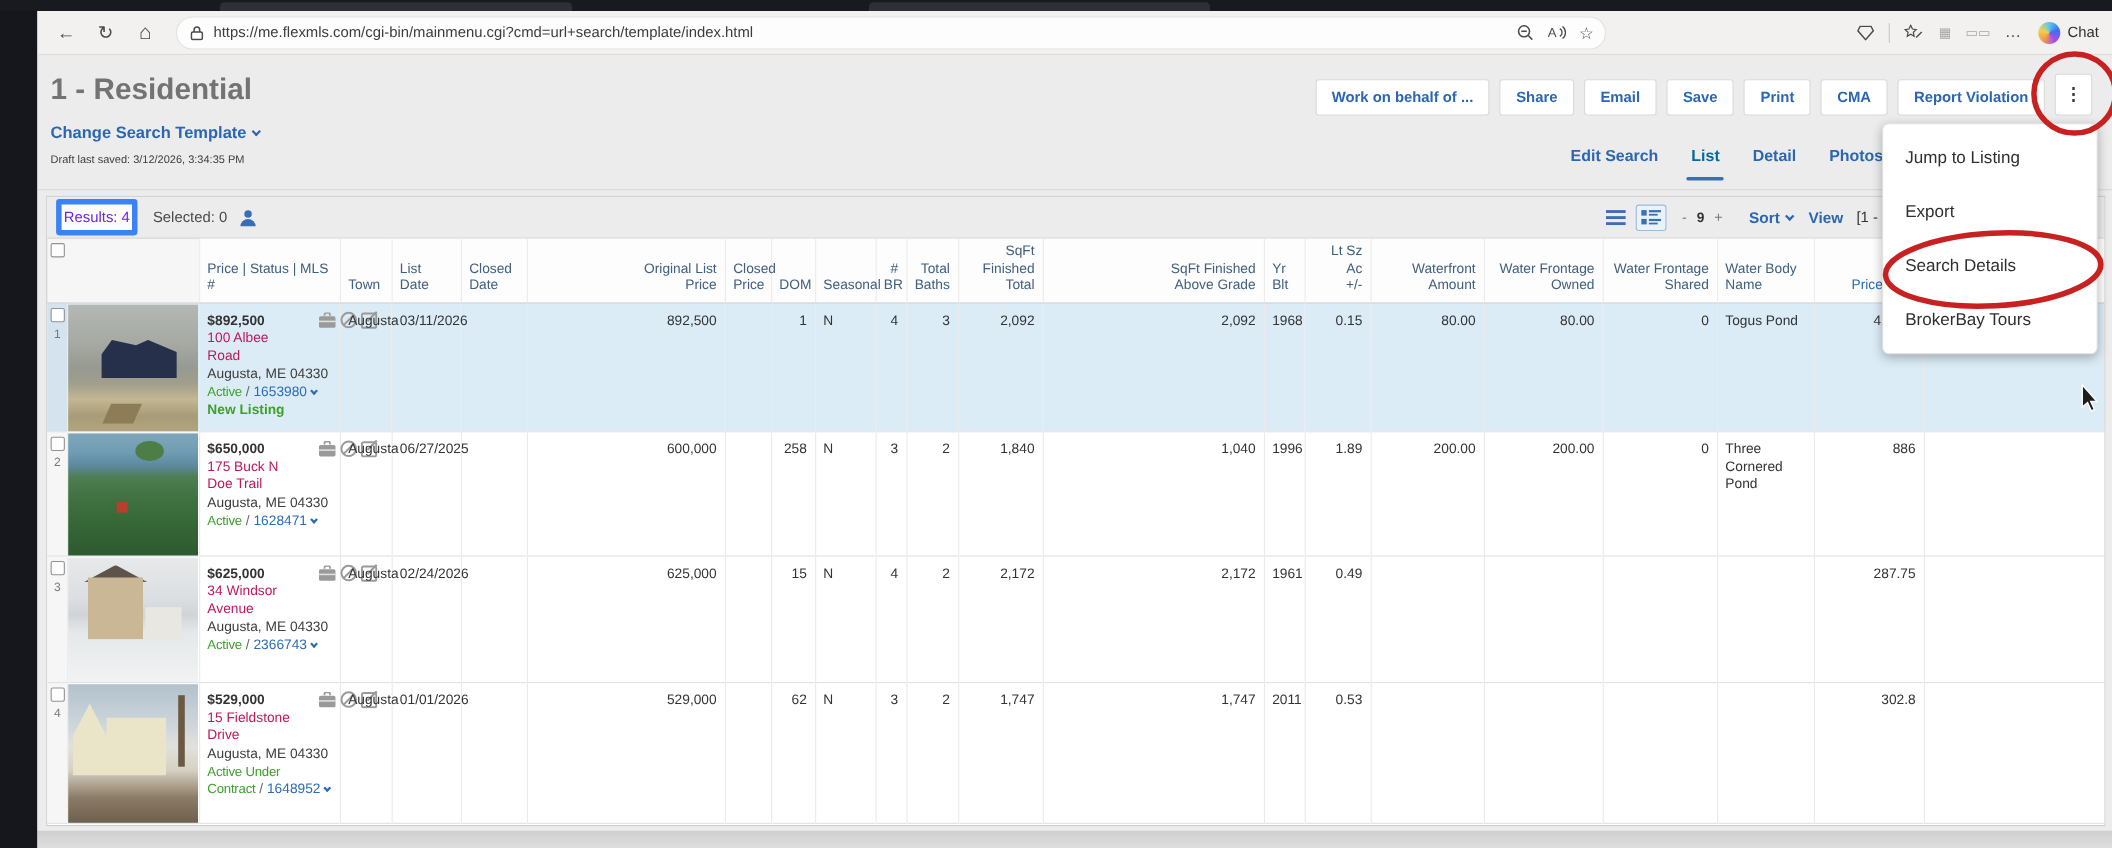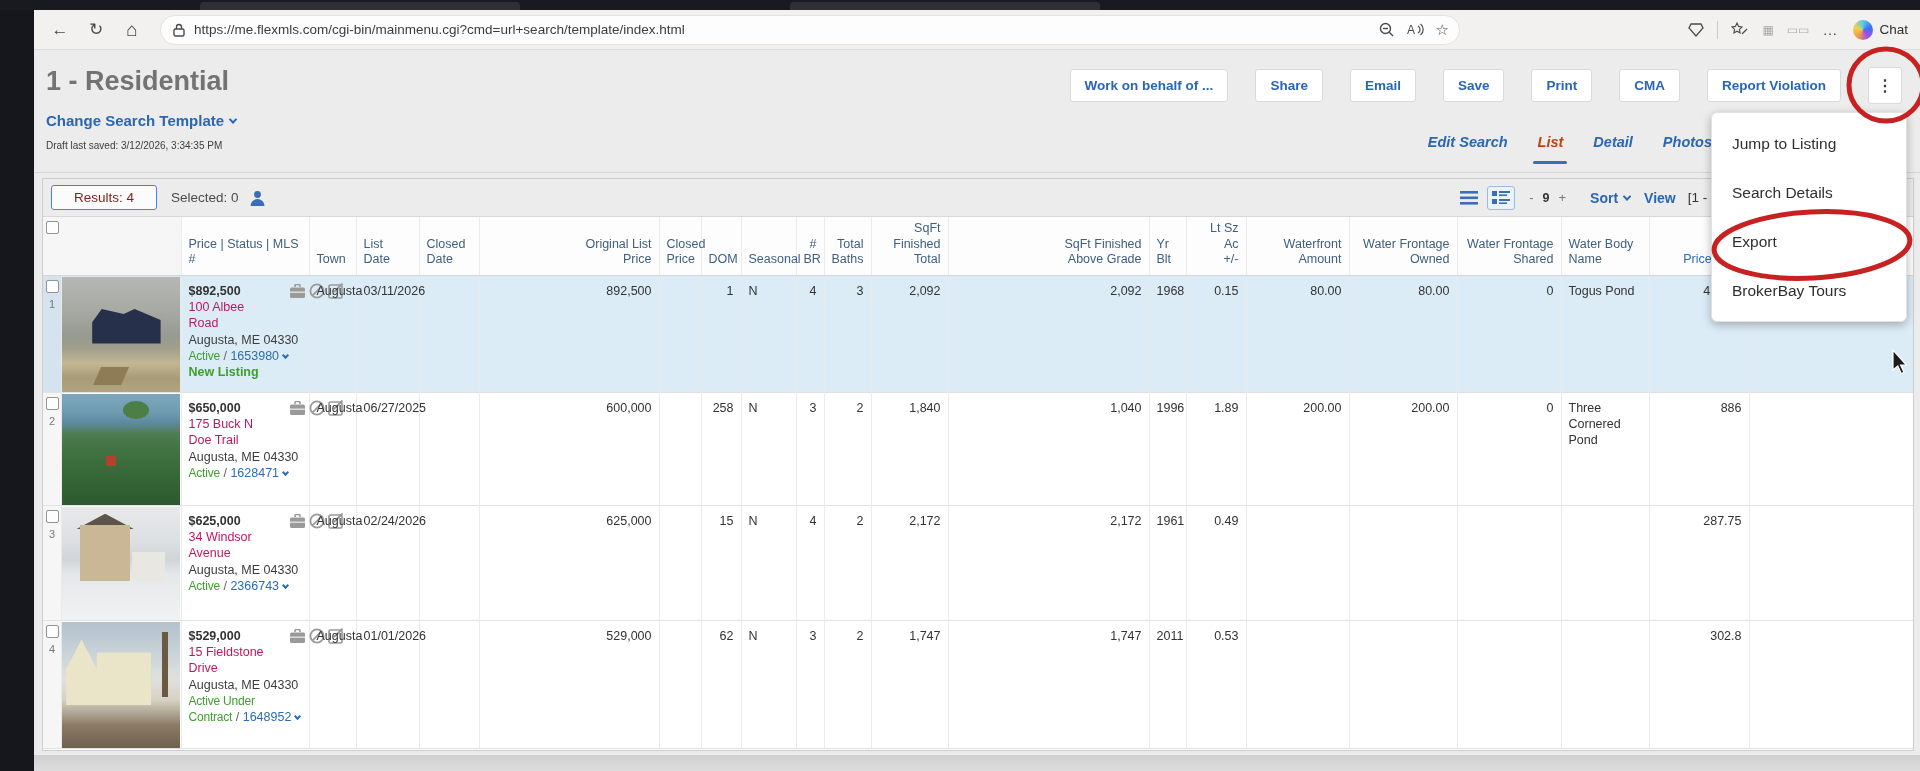--- a/index.html
+++ b/index.html
@@ -31,7 +31,7 @@
   .draft { position:absolute; left:12px; top:90px; font-size:10px; color:#3d3d3d; }
   .hdr-divider { position:absolute; left:0; right:0; top:122px; border-top:1px solid #d6d6d6; }
 
-  .actions { position:absolute; top:17px; right:18px; display:flex; align-items:center; gap:27px; }
+  .actions { position:absolute; top:17px; right:18px; display:flex; align-items:flex-end; gap:9px; }
   .abtn { background:#fff; border:1px solid #dadada; border-radius:3px; color:#2a66b2; font-size:13.5px; font-weight:600; padding:8px 14px; white-space:nowrap; cursor:pointer; }
   .kebab { width:34px; text-align:center; padding:8px 0; font-size:16px; color:#3f3f3f; font-weight:700; }
 

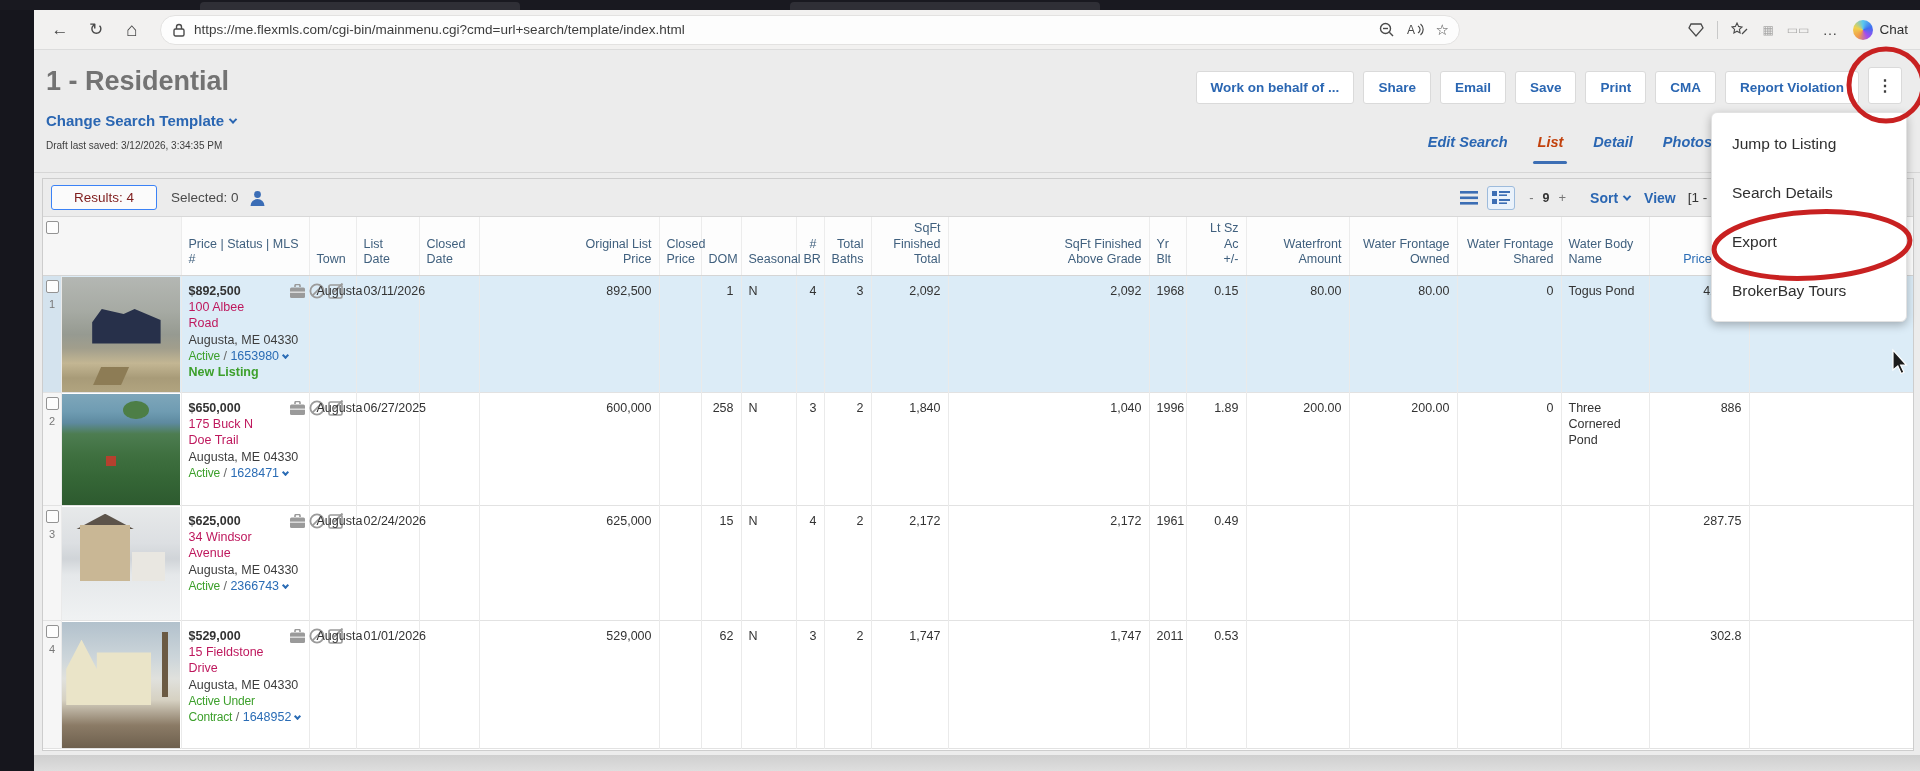--- a/index.html
+++ b/index.html
@@ -36,7 +36,7 @@
   .kebab { width:34px; text-align:center; padding:8px 0; font-size:16px; color:#3f3f3f; font-weight:700; }
 
   .tabs { position:absolute; top:84px; right:208px; display:flex; gap:30px; }
-  .tab { font-size:14.5px; color:#2a66b2; font-weight:600; padding-bottom:10px; position:relative; white-space:nowrap; cursor:pointer;font-style:italic; }
+  .tab { font-size:14.5px; color:#2a66b2; font-weight:600; padding-bottom:10px; position:relative; white-space:nowrap; cursor:pointer; }
   .tab.active { color:#c2410c; }
   .tab.active::after { content:""; position:absolute; left:50%; transform:translateX(-50%); bottom:-4px; width:34px; height:3px; background:#3c6eb4; border-radius:2px; }
 

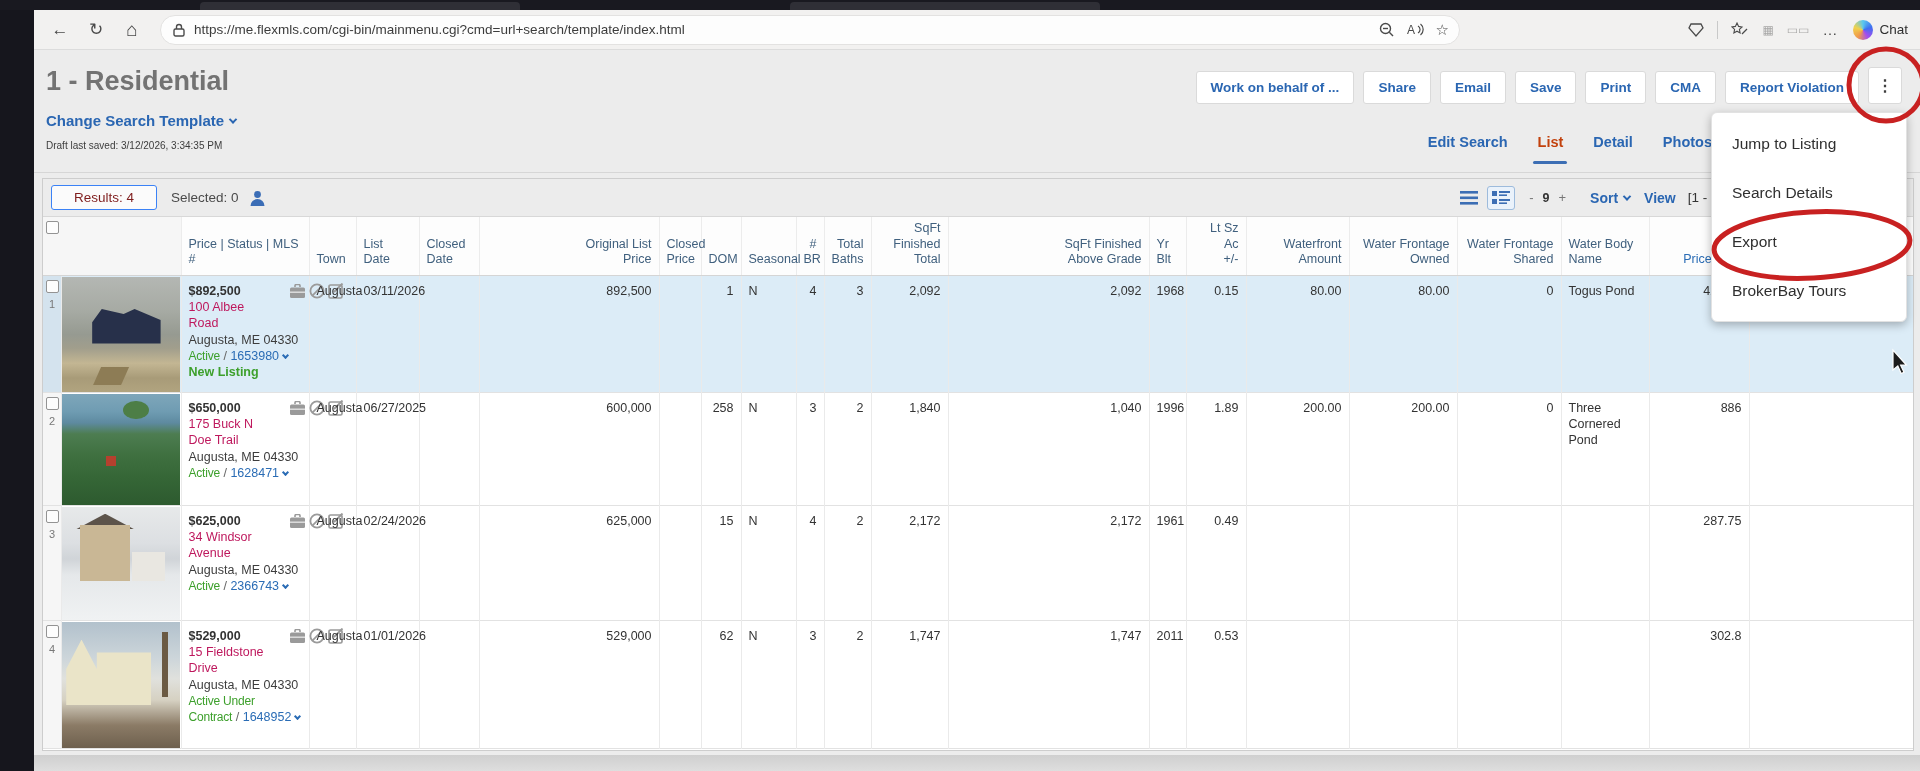--- a/index.html
+++ b/index.html
@@ -37,7 +37,7 @@
 
   .tabs { position:absolute; top:84px; right:208px; display:flex; gap:30px; }
   .tab { font-size:14.5px; color:#2a66b2; font-weight:600; padding-bottom:10px; position:relative; white-space:nowrap; cursor:pointer; }
-  .tab.active { color:#c2410c; }
+  .tab.active { color:#0369a1; }
   .tab.active::after { content:""; position:absolute; left:50%; transform:translateX(-50%); bottom:-4px; width:34px; height:3px; background:#3c6eb4; border-radius:2px; }
 
   .chev { display:inline-block; width:6px; height:6px; border-right:2px solid currentColor; border-bottom:2px solid currentColor; transform:rotate(45deg) translate(-1px,-1px); margin-left:6px; }

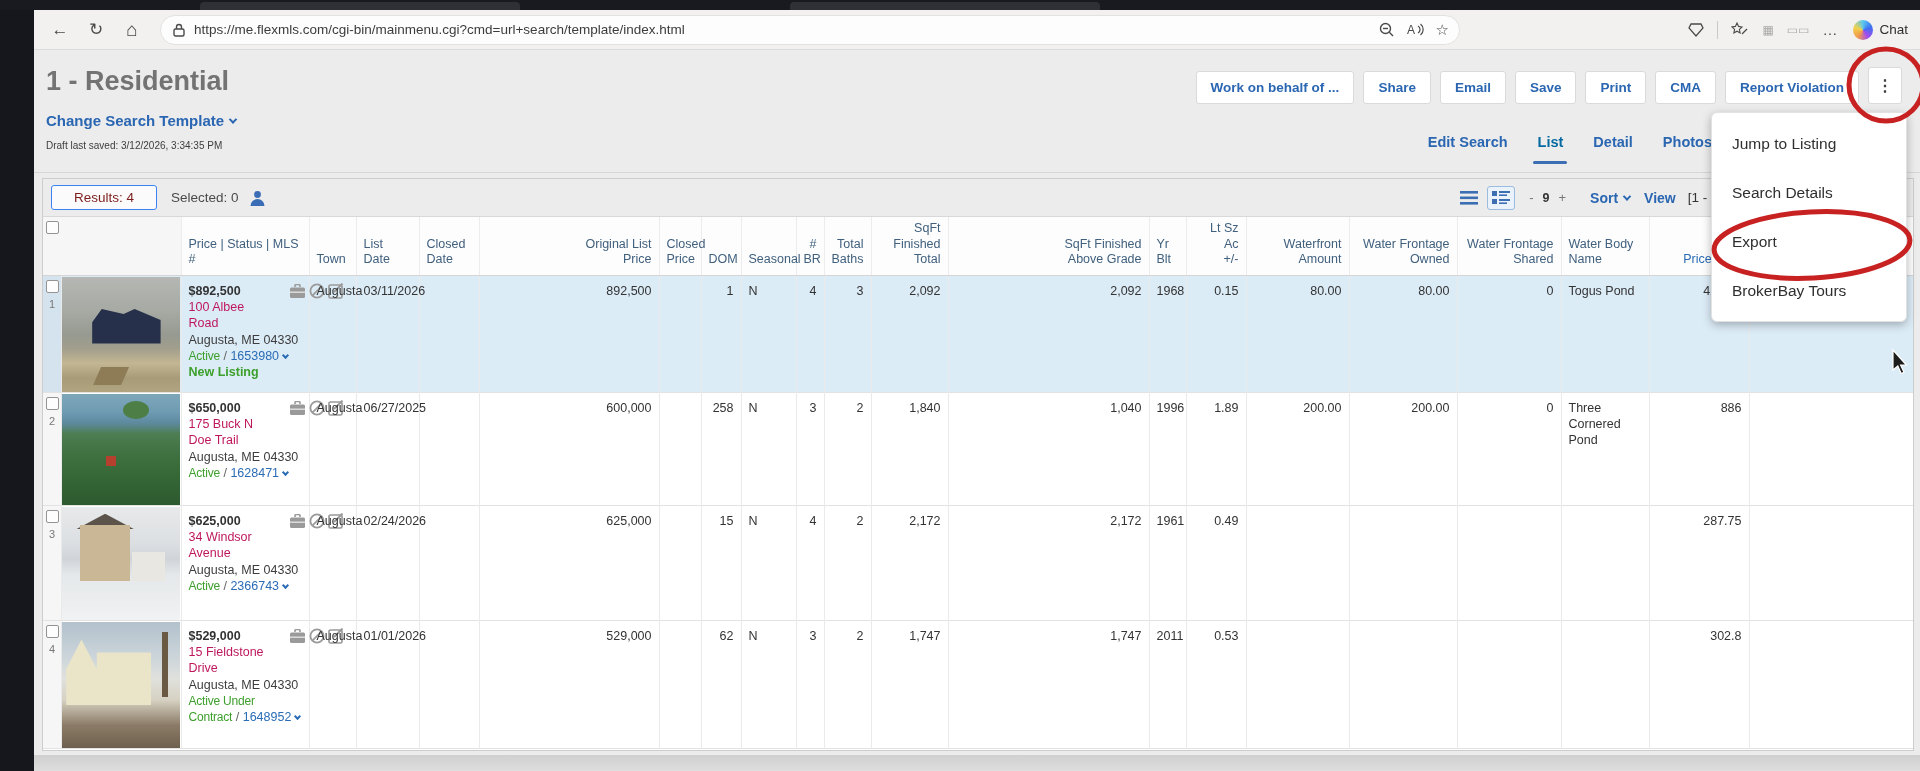--- a/index.html
+++ b/index.html
@@ -45,7 +45,7 @@
   
   .container { position:absolute; left:8px; right:6px; top:128px; bottom:4px; background:#fff; border:1px solid #cdcdcd; }
   .rtoolbar { height:38px; background:#ececec; border-bottom:1px solid #d8d8d8; display:flex; align-items:center; padding:0 160px 0 8px; }
-  .rpill { background:#fbfbfb; border:1px solid #3b82f6; border-radius:3px; font-size:13.5px; color:#7f1d1d; padding:4px 22px; }
+  .rpill { background:#fbfbfb; border:5px solid #3b82f6; border-radius:3px; font-size:13.5px; color:#6d28d9; padding:4px 2px; }
   .rsel { font-size:13.5px; color:#4a4a4a; margin-left:14px; }
   .rspacer { flex:1 1 auto; }
   .viewbtn { display:flex; align-items:center; justify-content:center; width:28px; height:24px; border-radius:3px; margin-left:4px; }

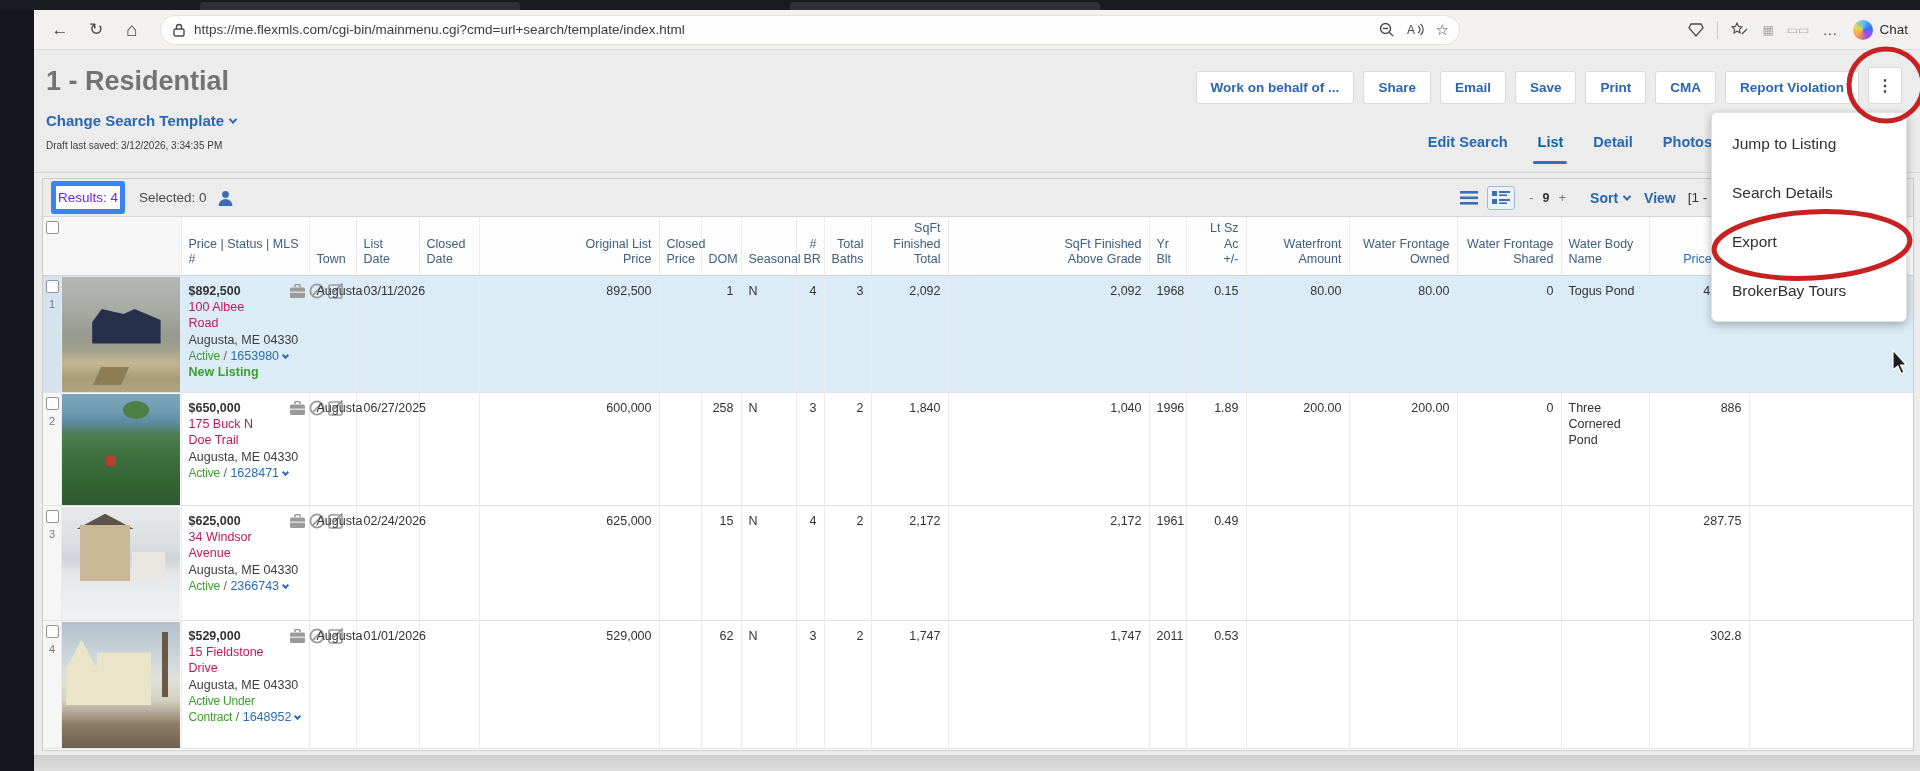--- a/index.html
+++ b/index.html
@@ -523,8 +523,8 @@
 
     <div class="menu" id="menu">
         <div class="mitem">Jump to Listing</div>
+        <div class="mitem">Export</div>
         <div class="mitem">Search Details</div>
-        <div class="mitem">Export</div>
         <div class="mitem">BrokerBay Tours</div>
       </div>
   </div>

